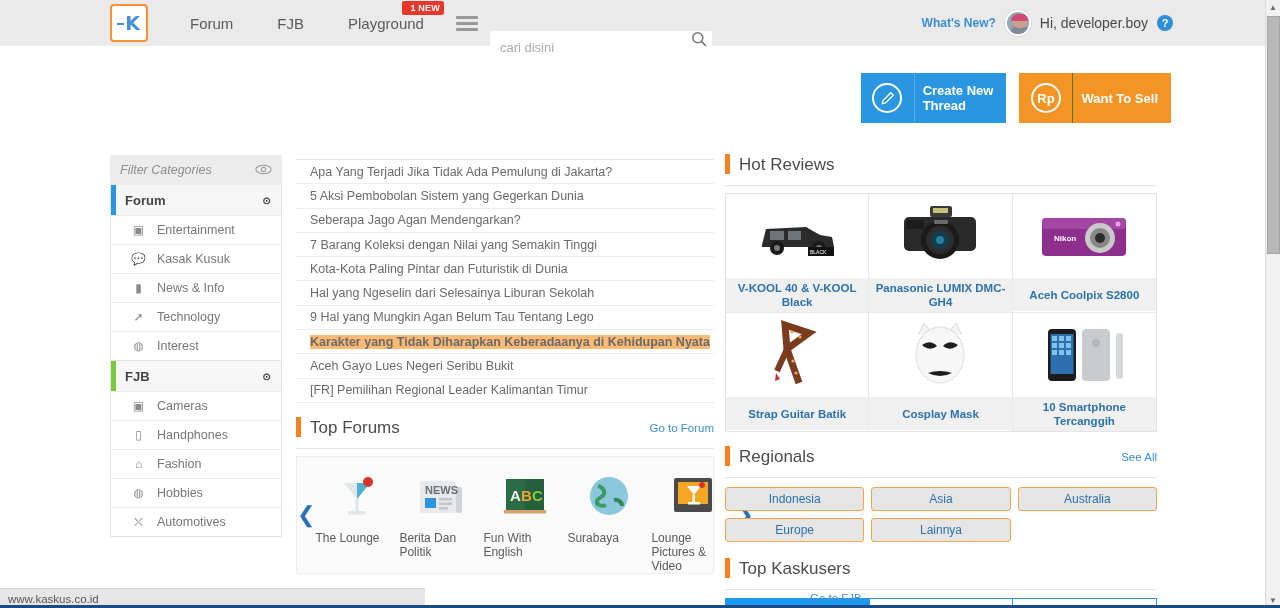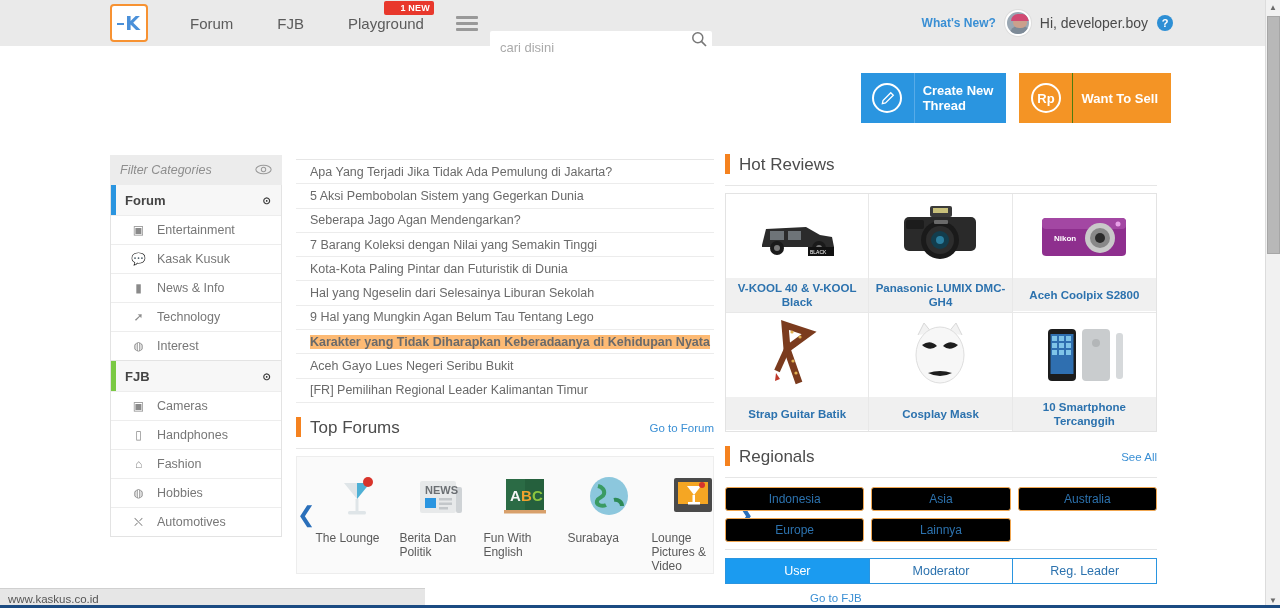--- a/index.html
+++ b/index.html
@@ -32,9 +32,9 @@
     padding: 0 22px; position: relative; white-space: nowrap;
   }
   .badge-new {
-    position: absolute; top: -14px; right: 12px;
+    position: absolute; top: -14px; right: 2px;
     background: #e8382c; color: #fff; font-size: 9px; font-weight: bold;
-    padding: 2px 4px 2px 16px; border-radius: 2px; letter-spacing: .2px;
+    padding: 2px 4px 2px 8px; border-radius: 2px; letter-spacing: .2px;
   }
   .hamburger { margin-left: 10px; width: 22px; display: flex; flex-direction: column; gap: 3px; cursor: pointer; }
   .hamburger span { display: block; height: 3px; background: #999; border-radius: 1px; }

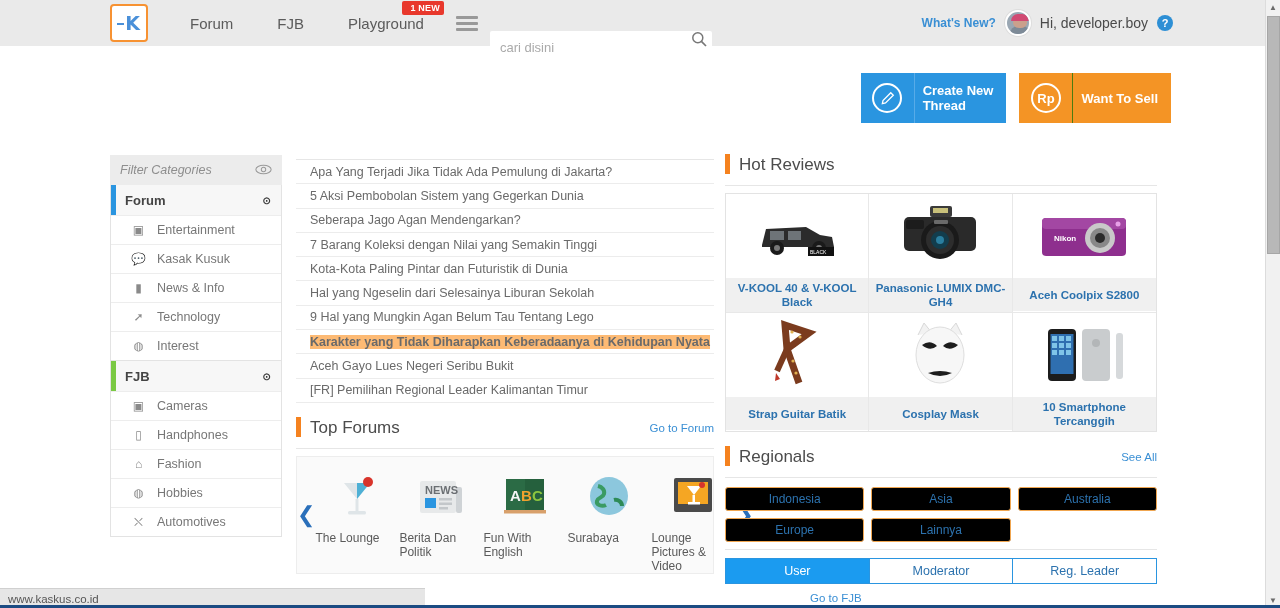--- a/index.html
+++ b/index.html
@@ -170,7 +170,7 @@
   
   .reg-grid { display: grid; grid-template-columns: repeat(3, 1fr); gap: 7px; margin-top: 9px; }
   .reg-btn {
-    height: 24px; border: 1px solid #f0a650; background: #000000; border-radius: 3px;
+    height: 24px; border: 1px solid #f0a650; background: #e5e5e5; border-radius: 3px;
     display: flex; align-items: center; justify-content: center;
     font-size: 12px; color: #2c72ae; cursor: pointer;
   }

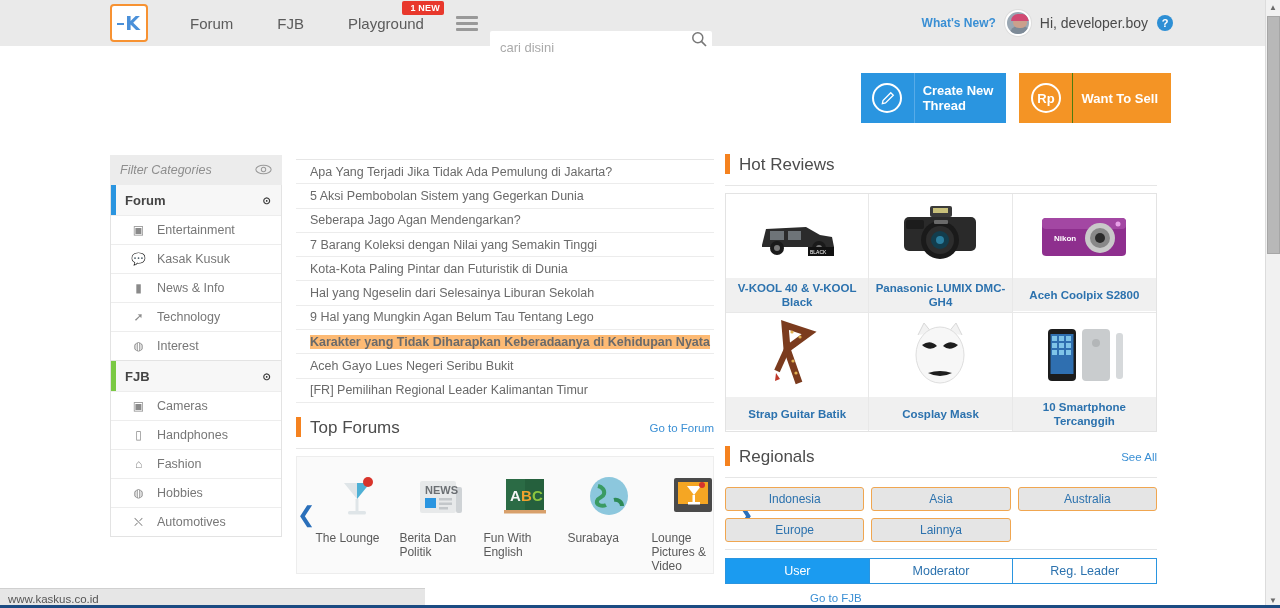--- a/index.html
+++ b/index.html
@@ -569,6 +569,9 @@
     <div class="reg-btn">Lainnya</div>
   </div>
 
+  <div class="sec-title" style="margin-top:14px">
+    <span>Top Kaskusers</span>
+  </div>
   <div class="sec-rule"></div>
 
   <div class="tabs">

